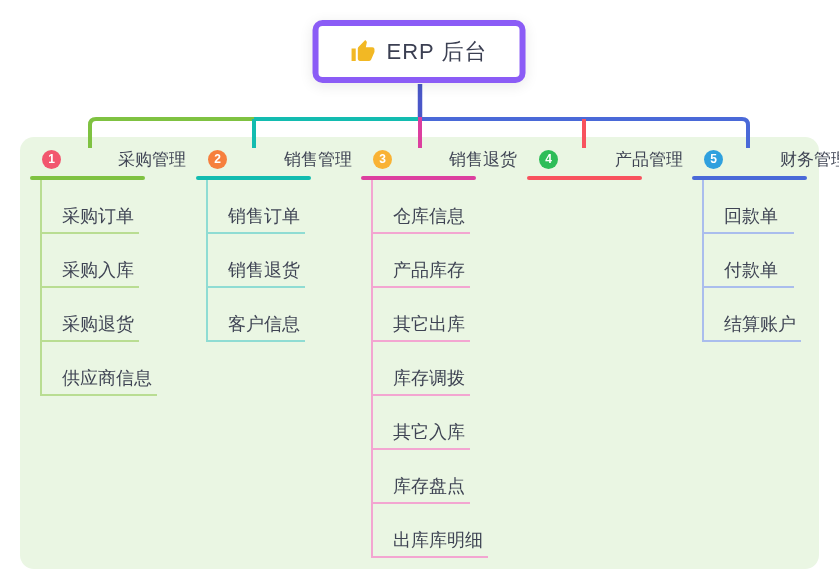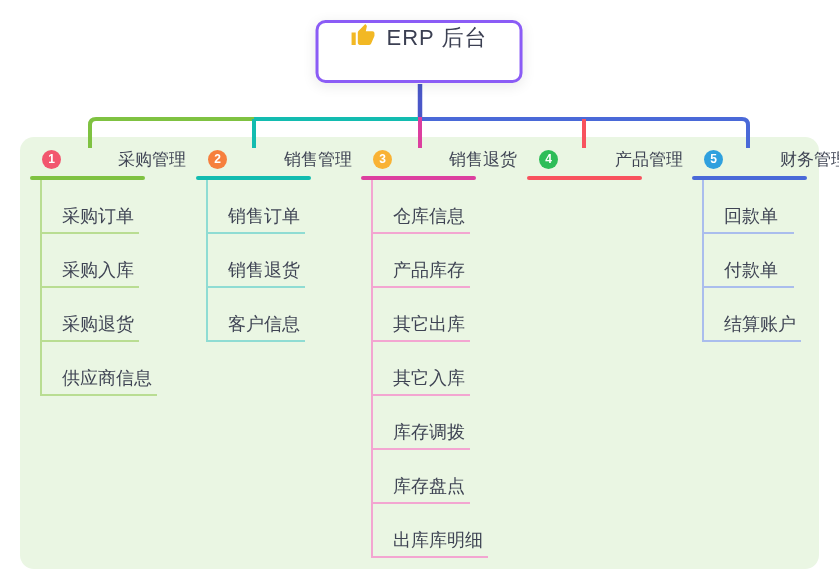--- a/index.html
+++ b/index.html
@@ -10,9 +10,9 @@
   
   .root-node {
     position:absolute; top:20px; left:419px; transform:translateX(-50%);
-    height:63px; padding:0 32px; background:#ffffff; border:3px solid #8b5cf6;
+    height:63px; padding:0 32px; background:#ffffff; border:6px solid #8b5cf6;
     border-radius:10px; box-shadow:0 3px 14px rgba(0,0,0,.09);
-    display:flex; gap:11px; z-index:3;
+    display:flex; align-items:center; gap:11px; z-index:3;
   }
   .root-label { font-size:22px; color:#3b3f52; letter-spacing:1px; }
   .thumb-icon { width:25px; height:25px; display:inline-flex; }

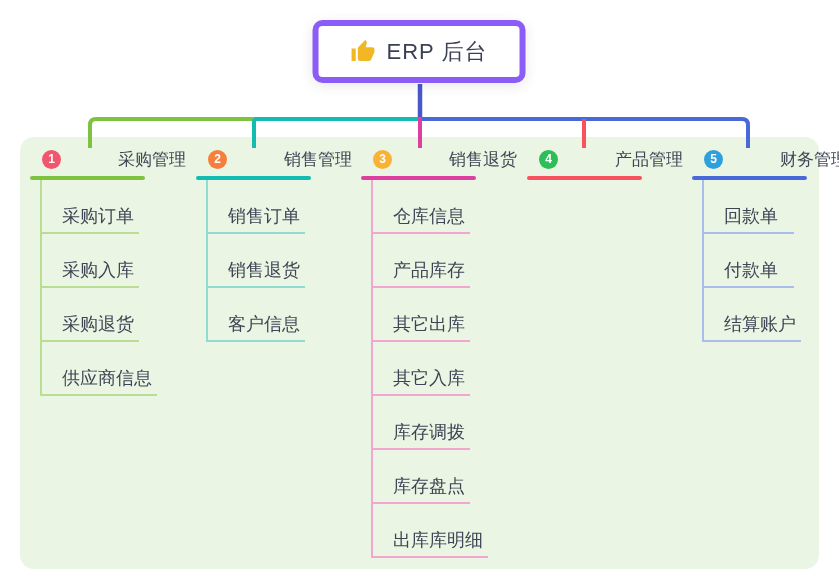--- a/index.html
+++ b/index.html
@@ -109,8 +109,8 @@
       <div class="item">仓库信息</div>
       <div class="item">产品库存</div>
       <div class="item">其它出库</div>
+      <div class="item">库存调拨</div>
       <div class="item">其它入库</div>
-      <div class="item">库存调拨</div>
       <div class="item">库存盘点</div>
       <div class="item">出库库明细</div>
     </div>

